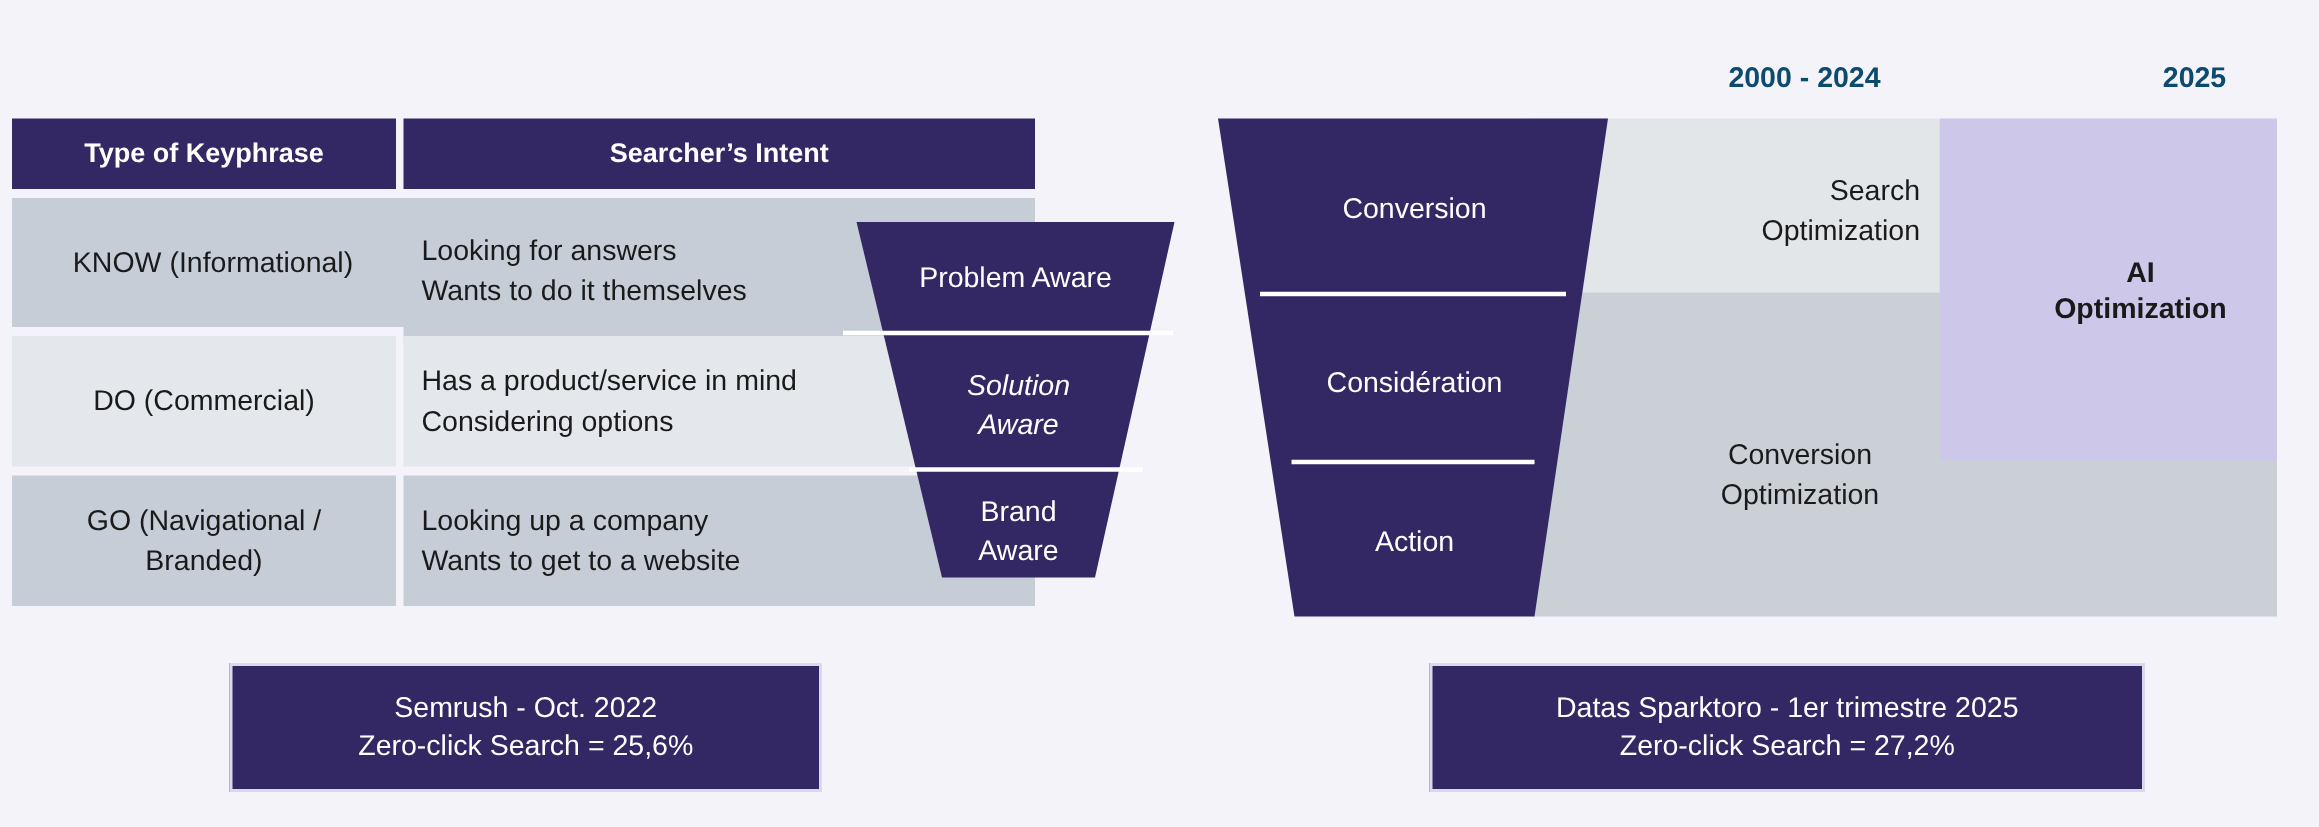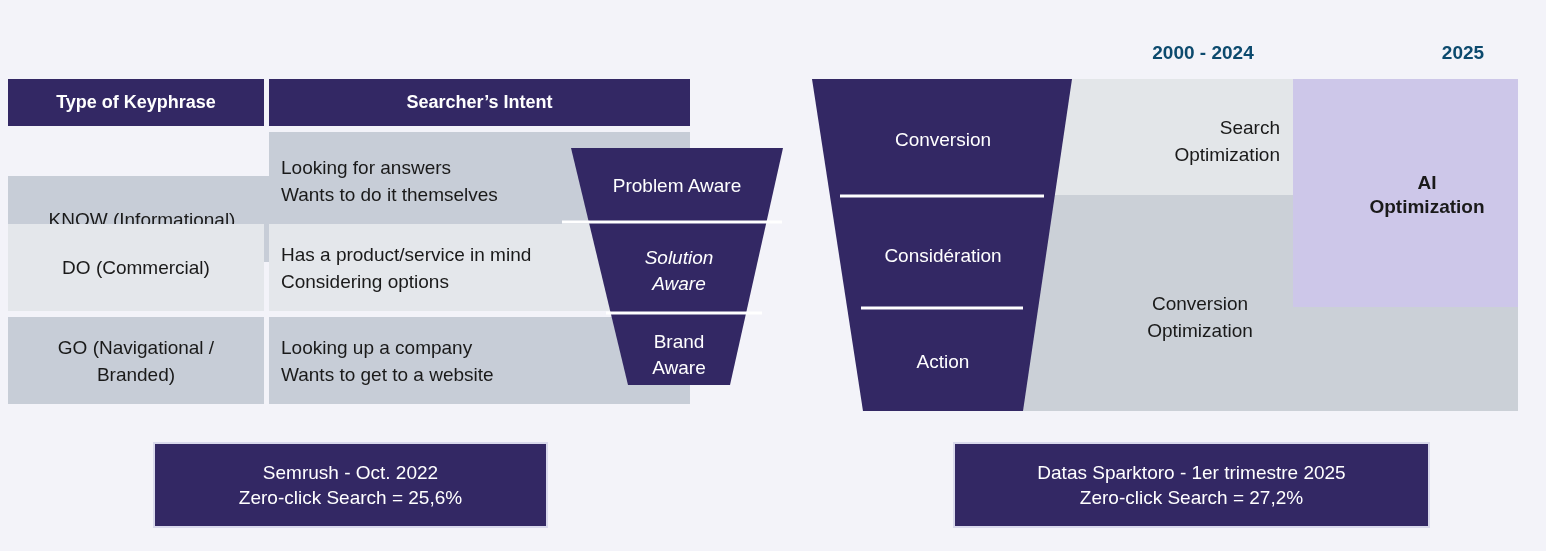--- a/index.html
+++ b/index.html
@@ -45,7 +45,7 @@
   <div class="abs th" style="left:8px;top:79px;width:256px;height:47px;">Type of Keyphrase</div>
   <div class="abs th" style="left:269px;top:79px;width:421px;height:47px;">Searcher’s Intent</div>
 
-  <div class="abs td td-type" style="left:8px;top:132px;width:268px;height:86px;margin-top:44px;">KNOW (Informational)</div>
+  <div class="abs td td-type" style="left:8px;top:132px;width:268px;height:86px;">KNOW (Informational)</div>
   <div class="abs td td-intent" style="left:269px;top:132px;width:421px;height:97px;">Looking for answers
 Wants to do it themselves</div>
 

